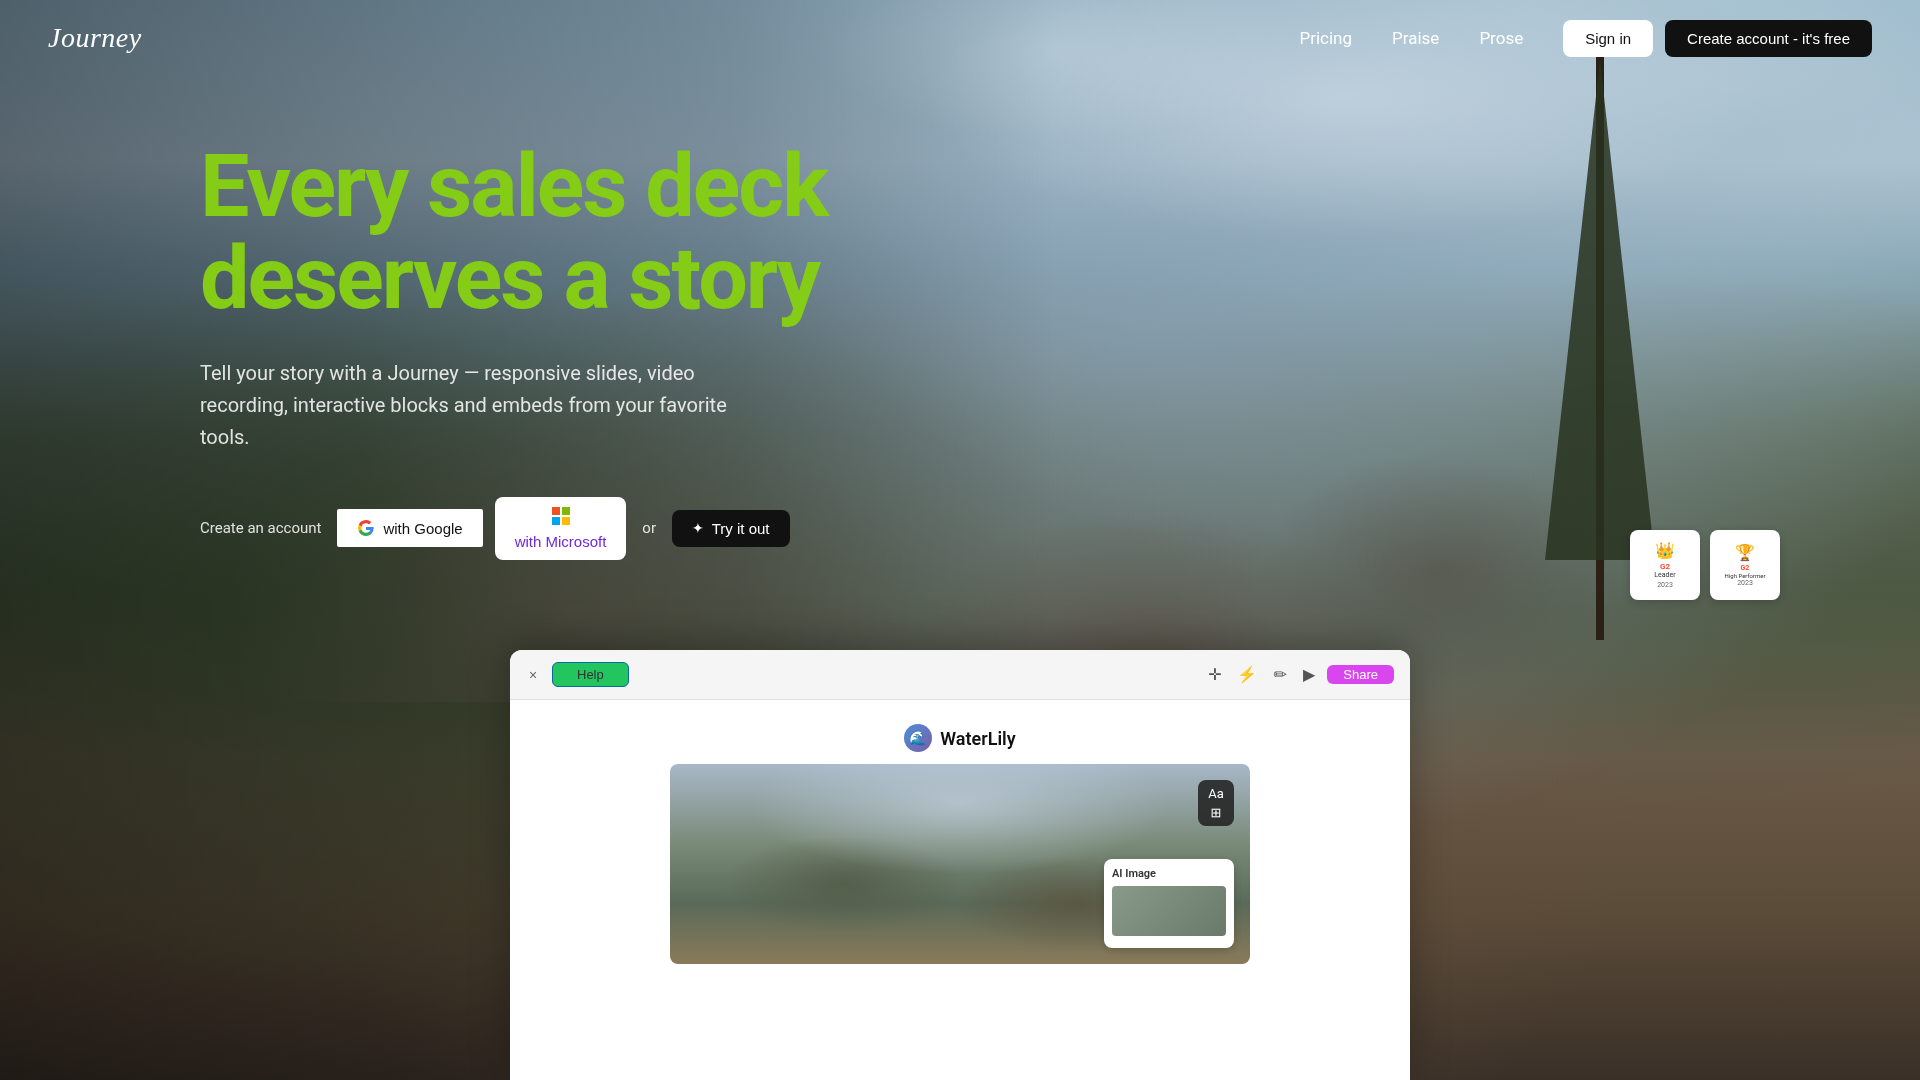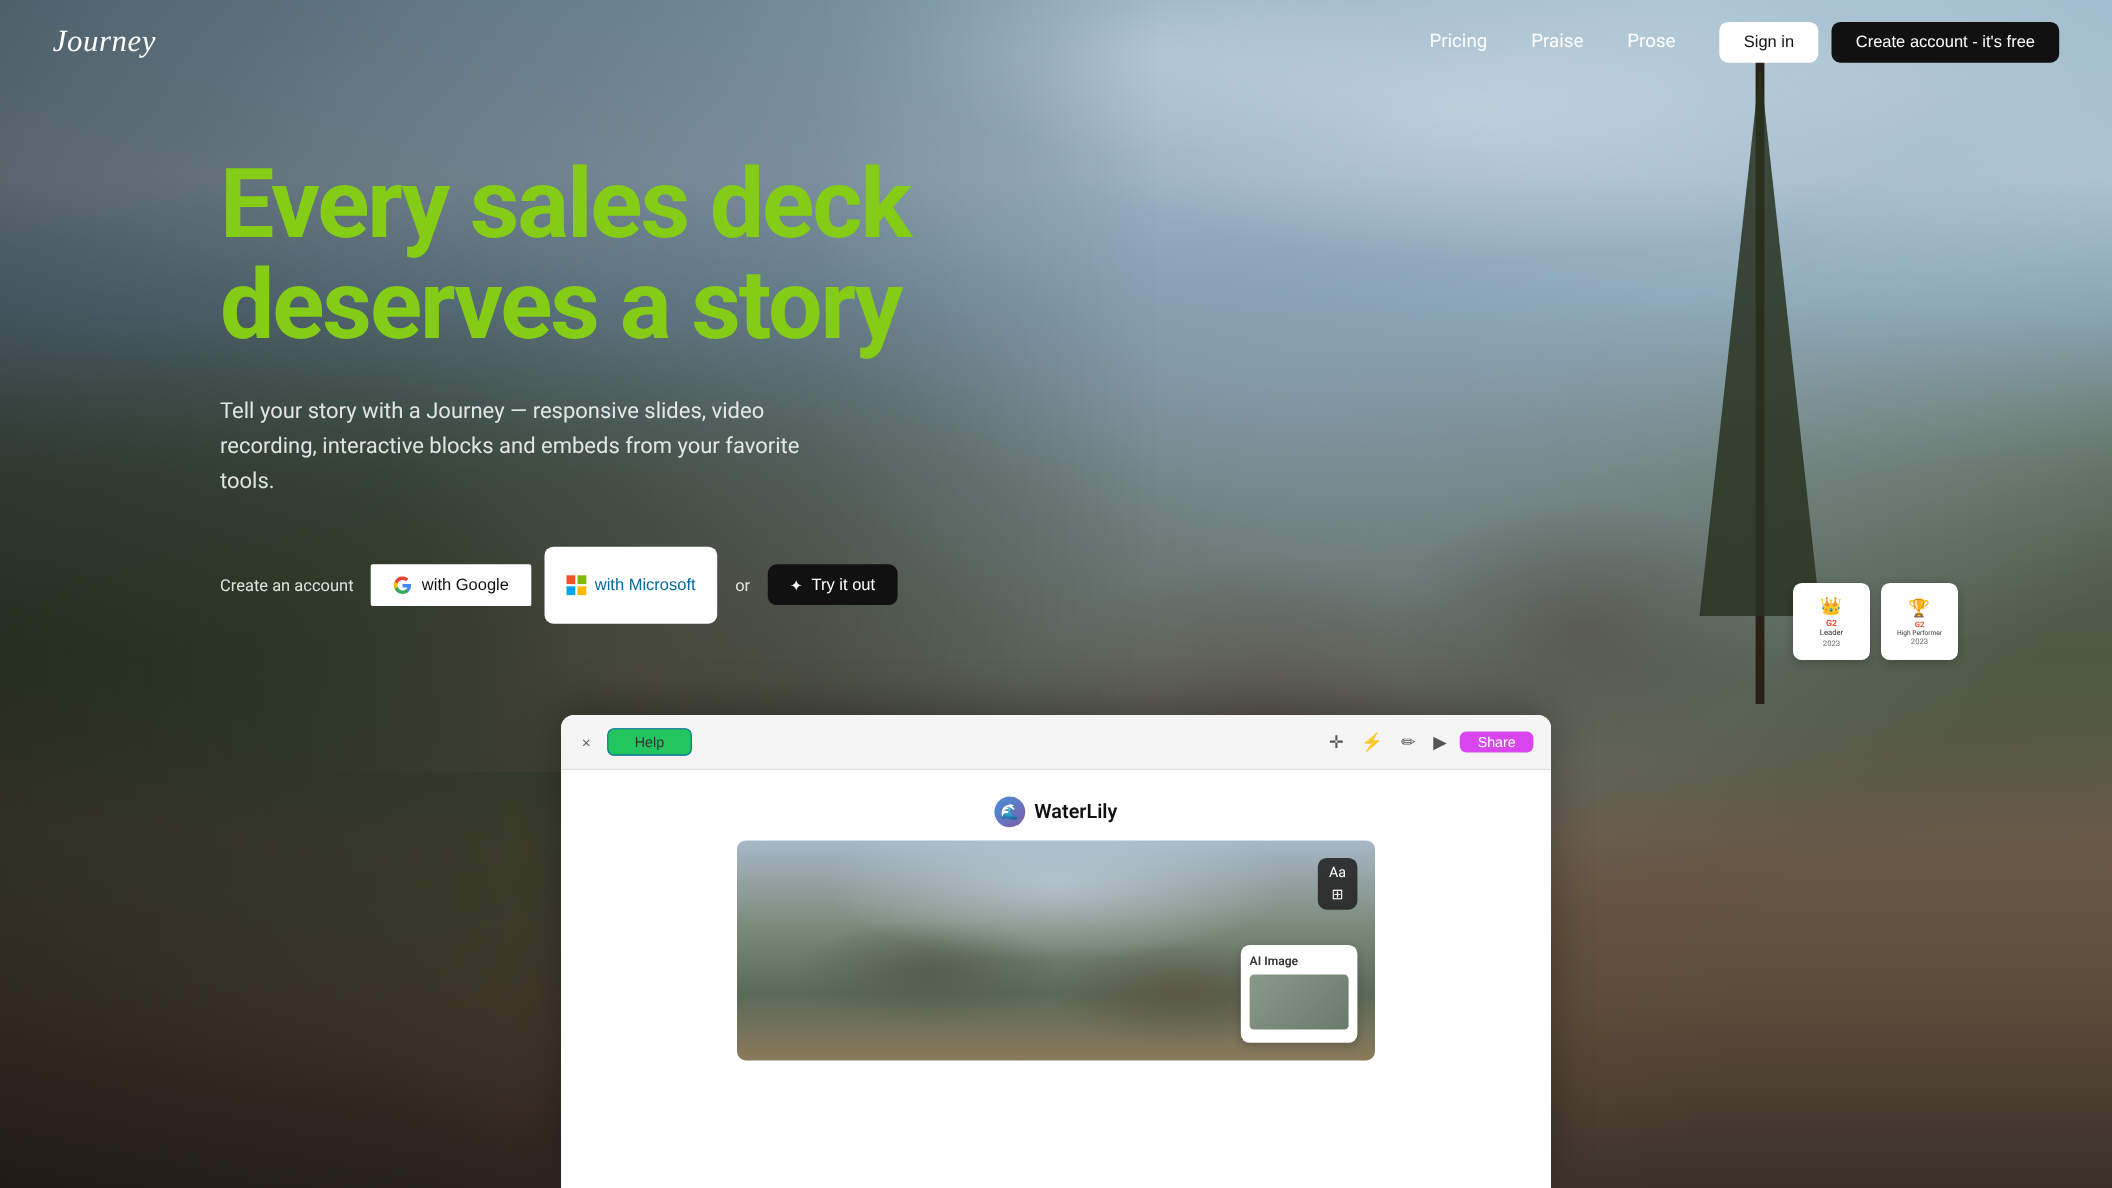--- a/index.html
+++ b/index.html
@@ -215,14 +215,15 @@
       align-items: center;
       gap: 8px;
       background: white;
-      color: #0369a1;
+      color: #6d28d9;
       border: none;
-      padding: 26px 20px;
+      padding: 10px 20px;
       border-radius: 8px;
       font-size: 15px;
       font-weight: 500;
       cursor: pointer;
       white-space: nowrap;
+      flex-direction: column;
     }
 
     .cta-or {

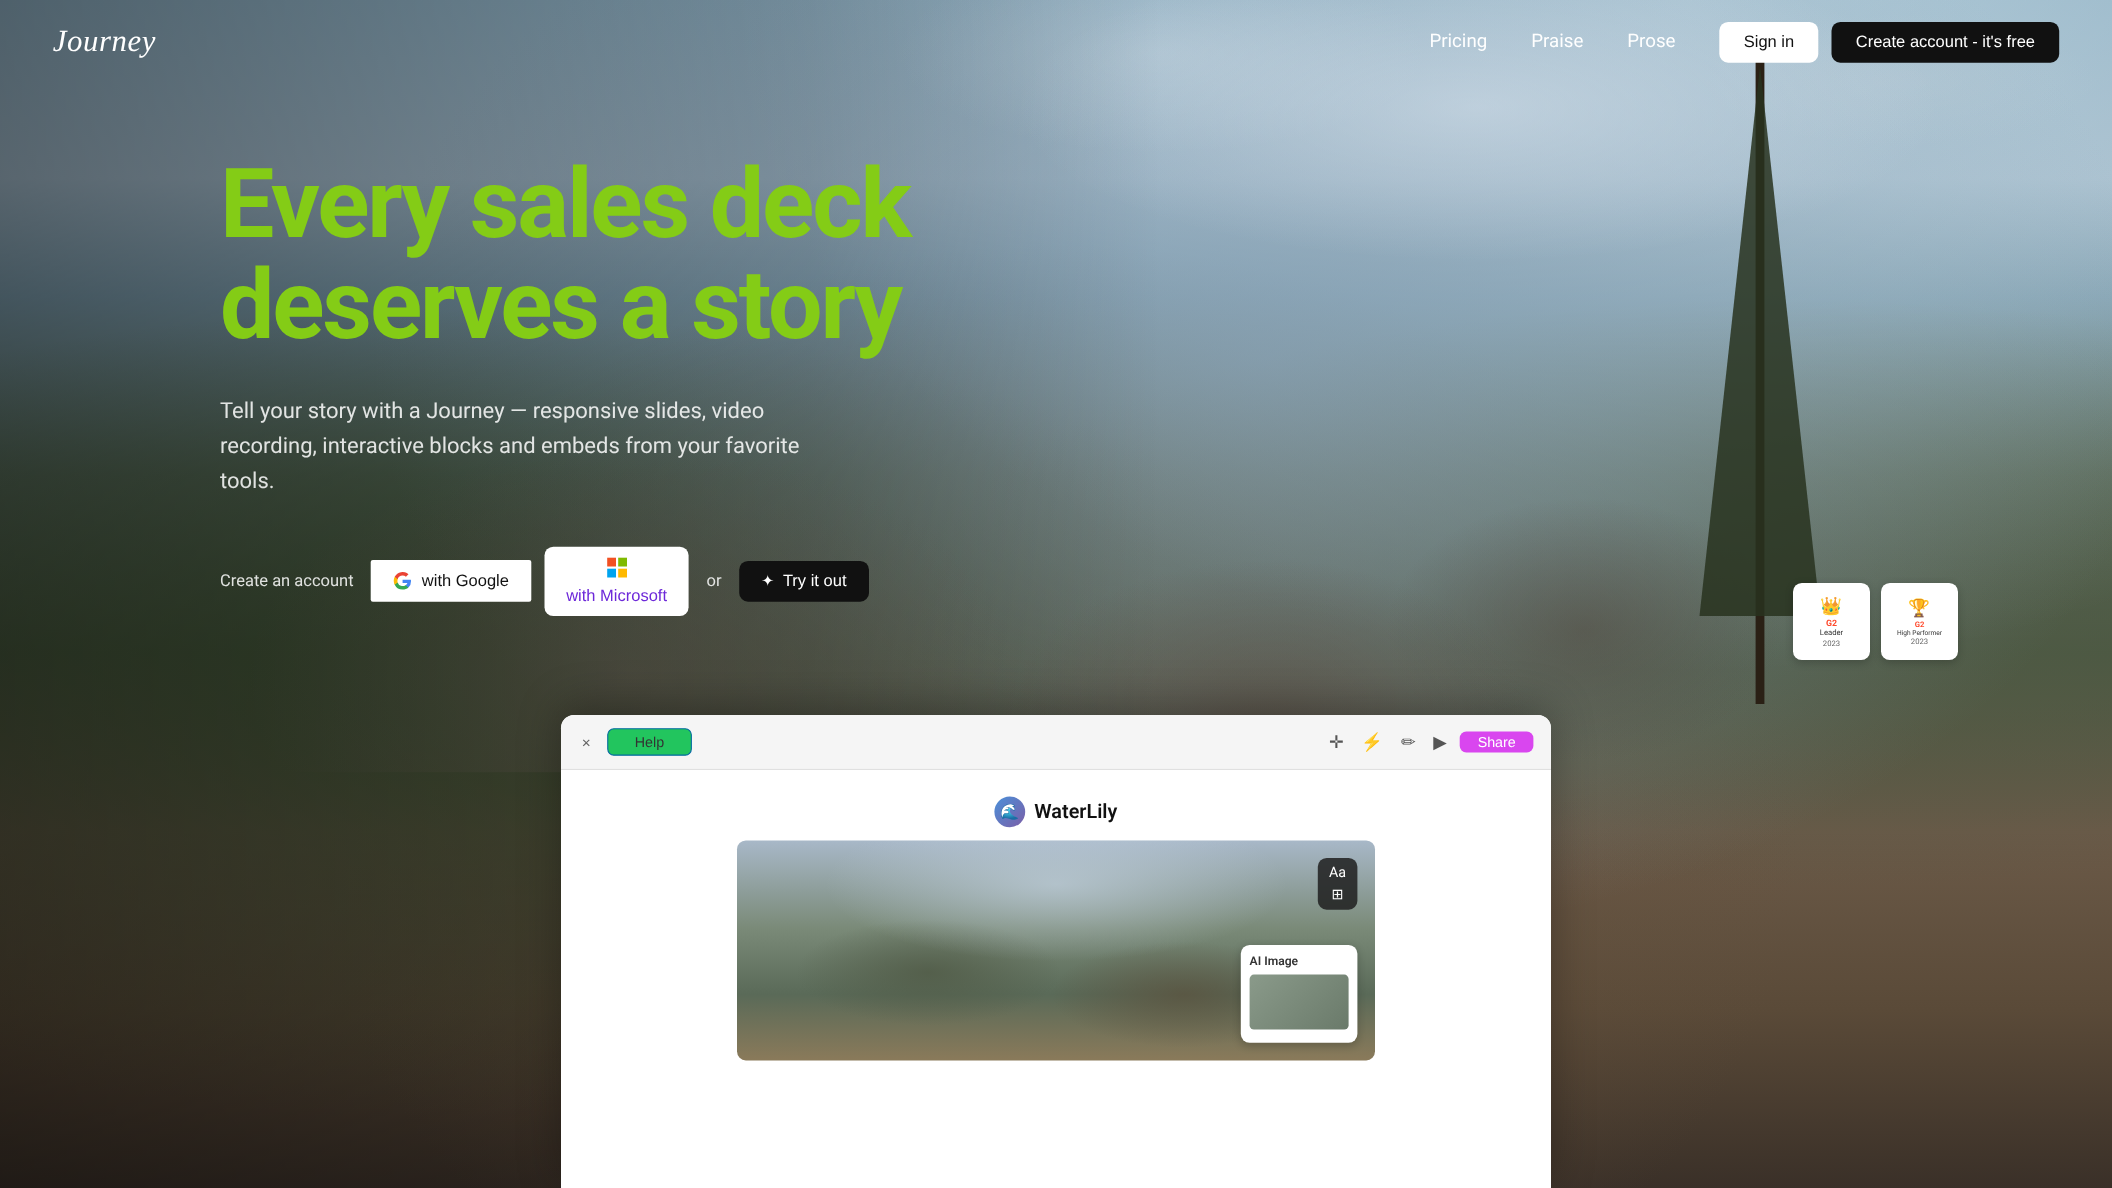--- a/index.html
+++ b/index.html
@@ -466,7 +466,7 @@
       position: absolute;
       bottom: 16px;
       right: 16px;
-      width: 106px;
+      width: 130px;
       background: white;
       border-radius: 8px;
       padding: 8px;

